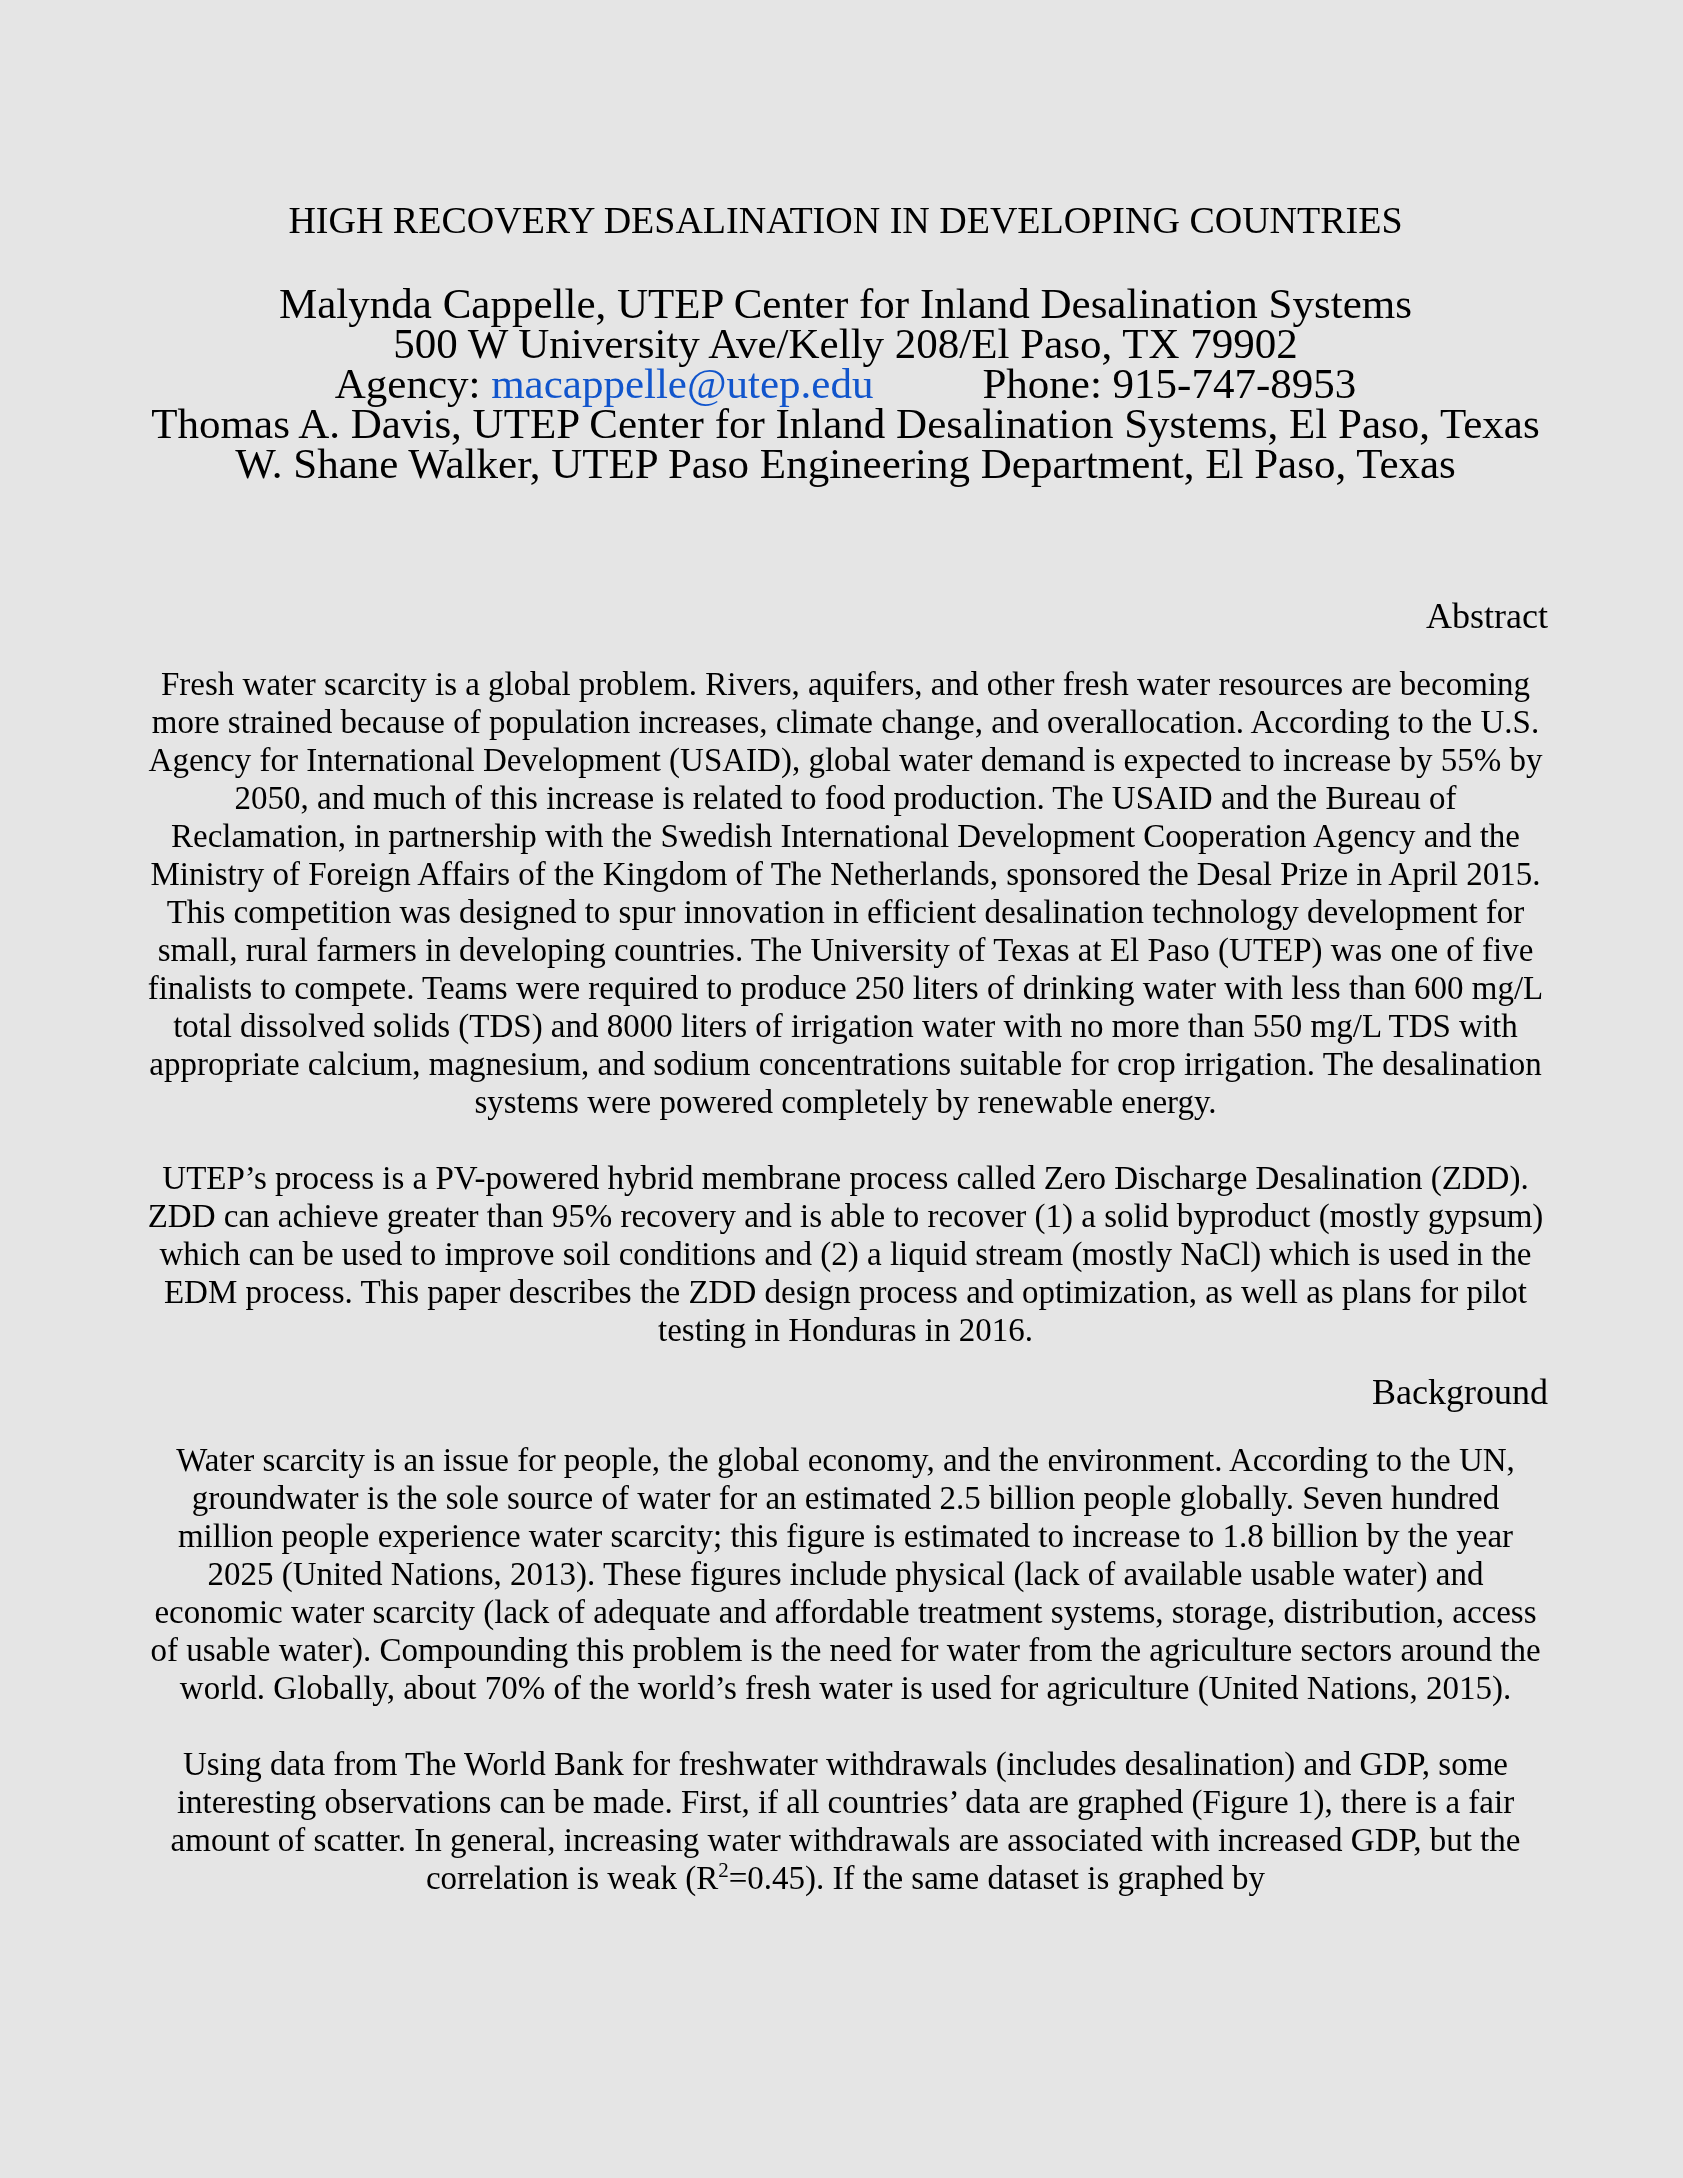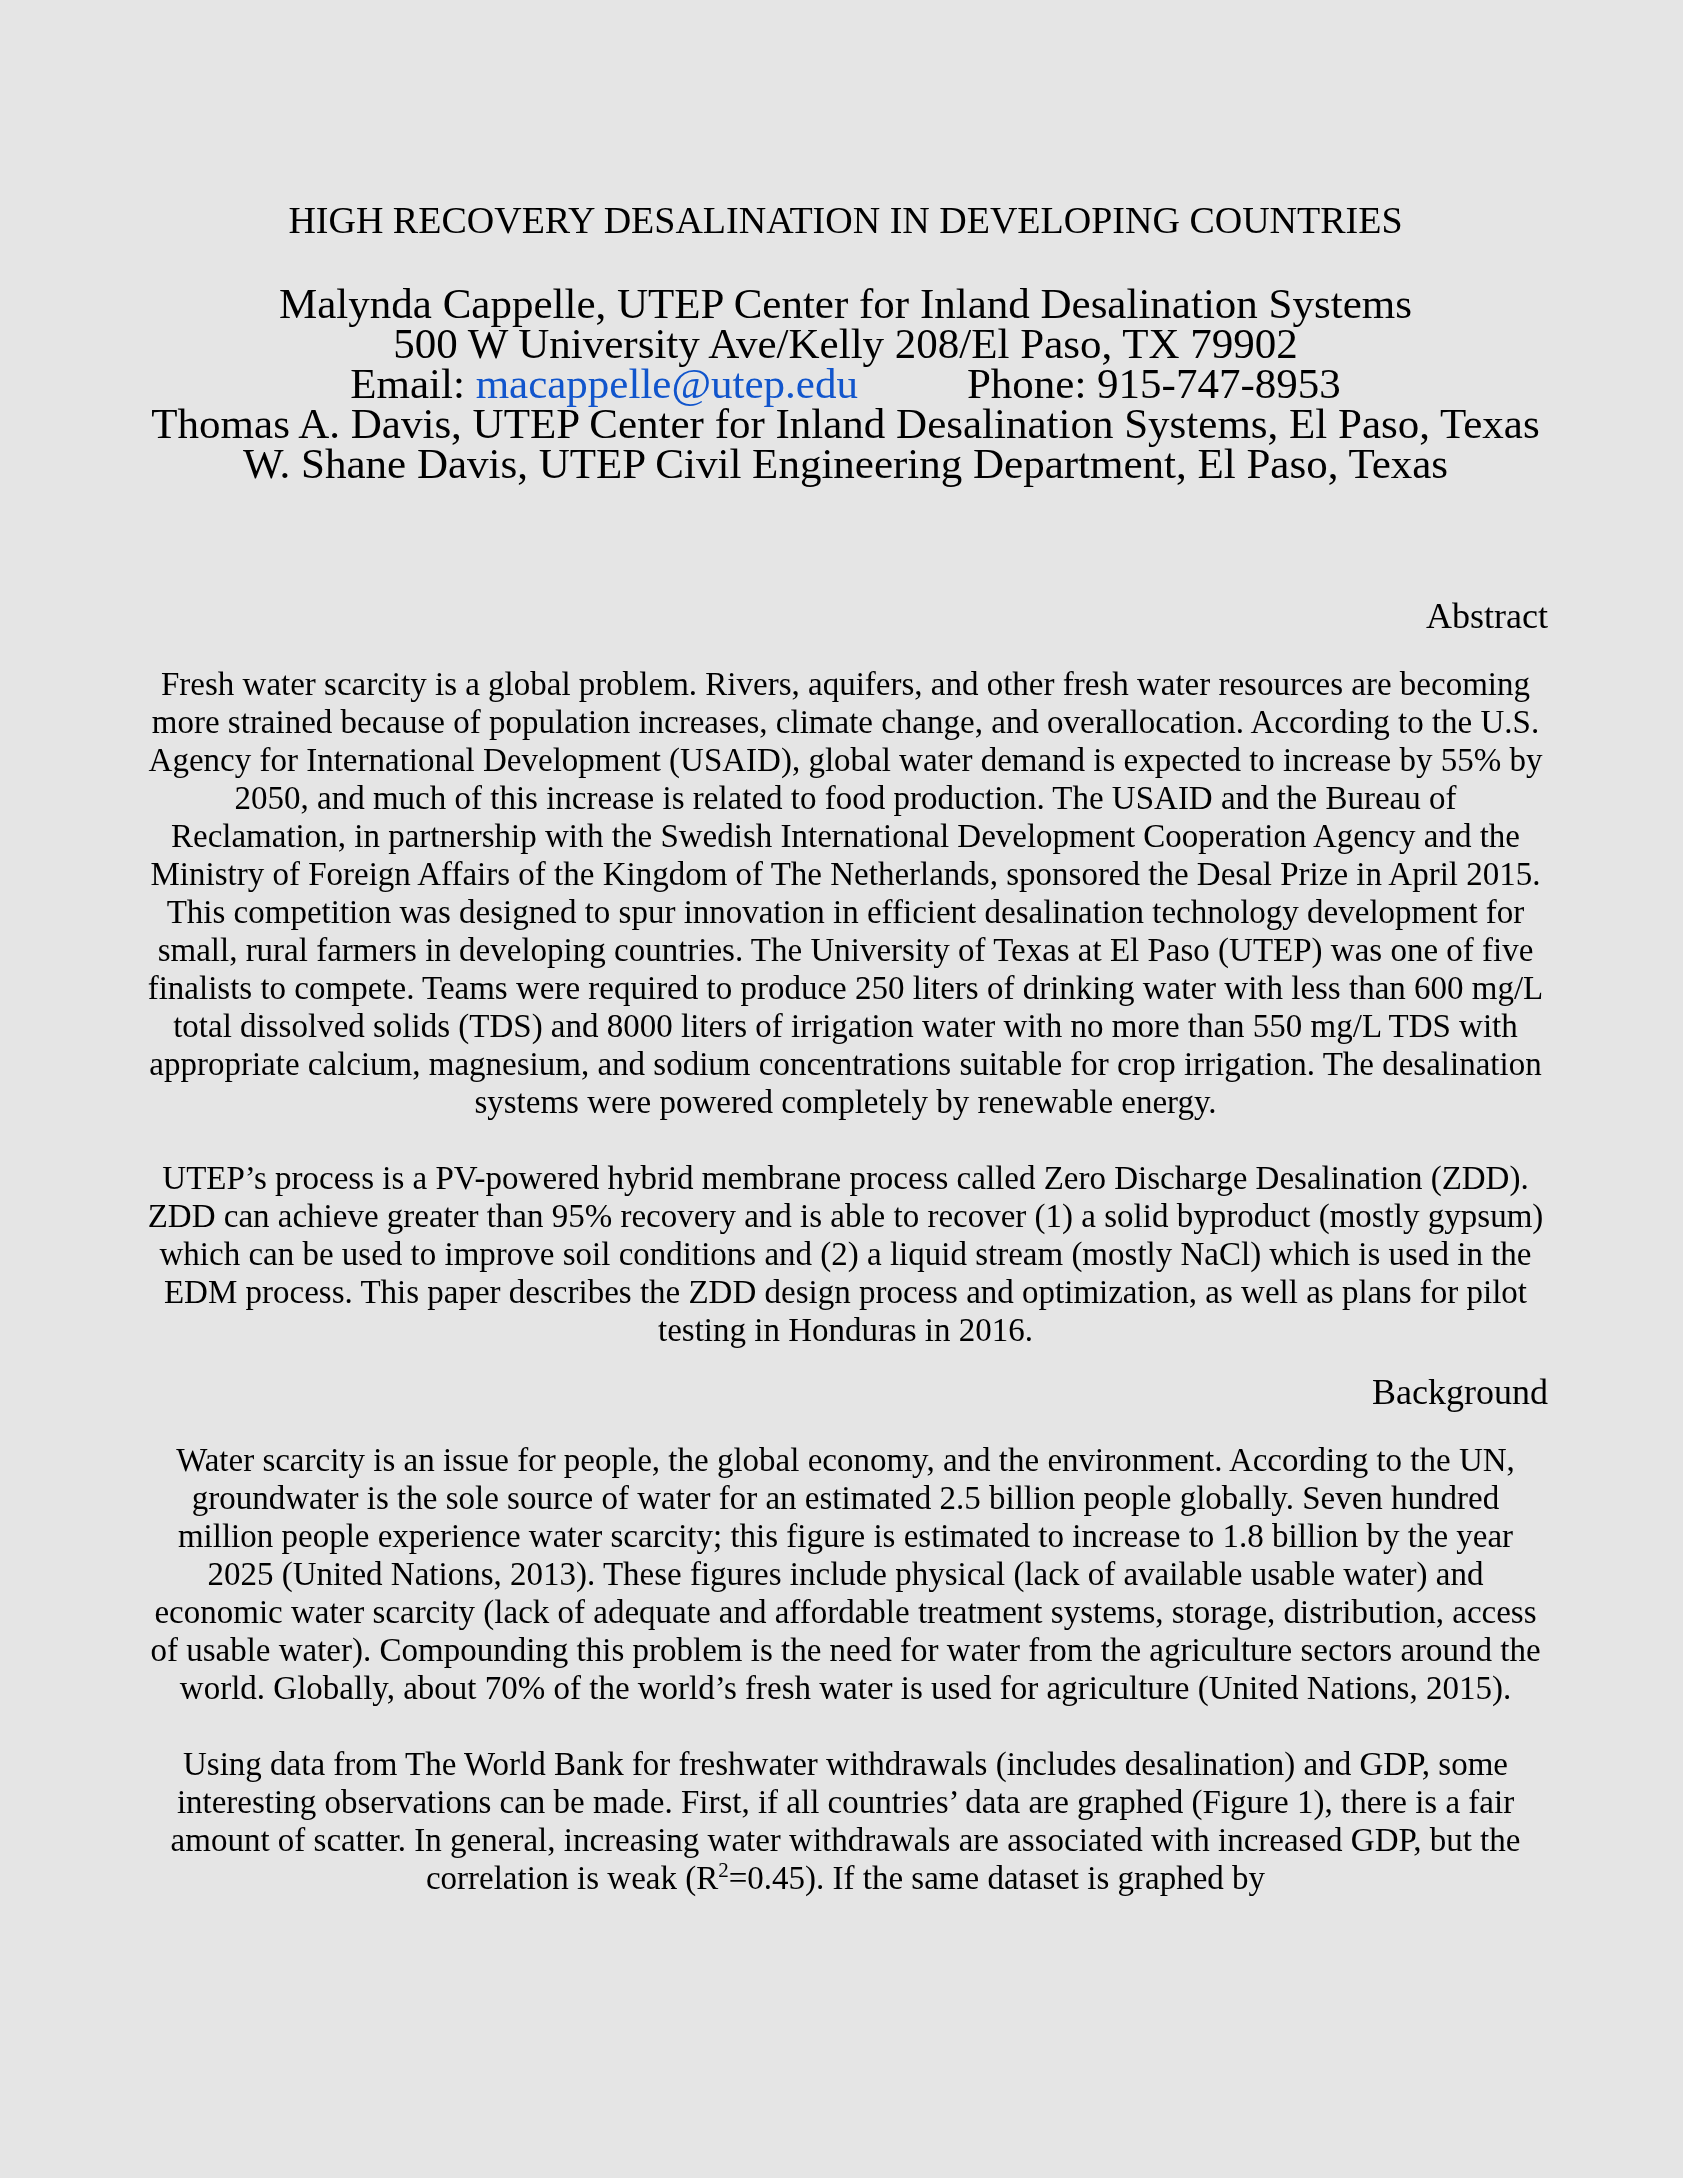--- a/index.html
+++ b/index.html
@@ -71,7 +71,7 @@
   <div class="author-line">500 W University Ave/Kelly 208/El Paso, TX 79902</div>
 
   <div class="author-line contact-line">
-    <span>Email: </span><a class="email-link">macappelle@utep.edu</a><span class="spacer"></span><span>Phone: 915-747-8953</span>
+    <span>Agency: </span><a class="email-link">macappelle@utep.edu</a><span class="spacer"></span><span>Phone: 915-747-8953</span>
   </div>
 
   <div class="author-line">Thomas A. Davis, UTEP Center for Inland Desalination Systems, El Paso, Texas</div>

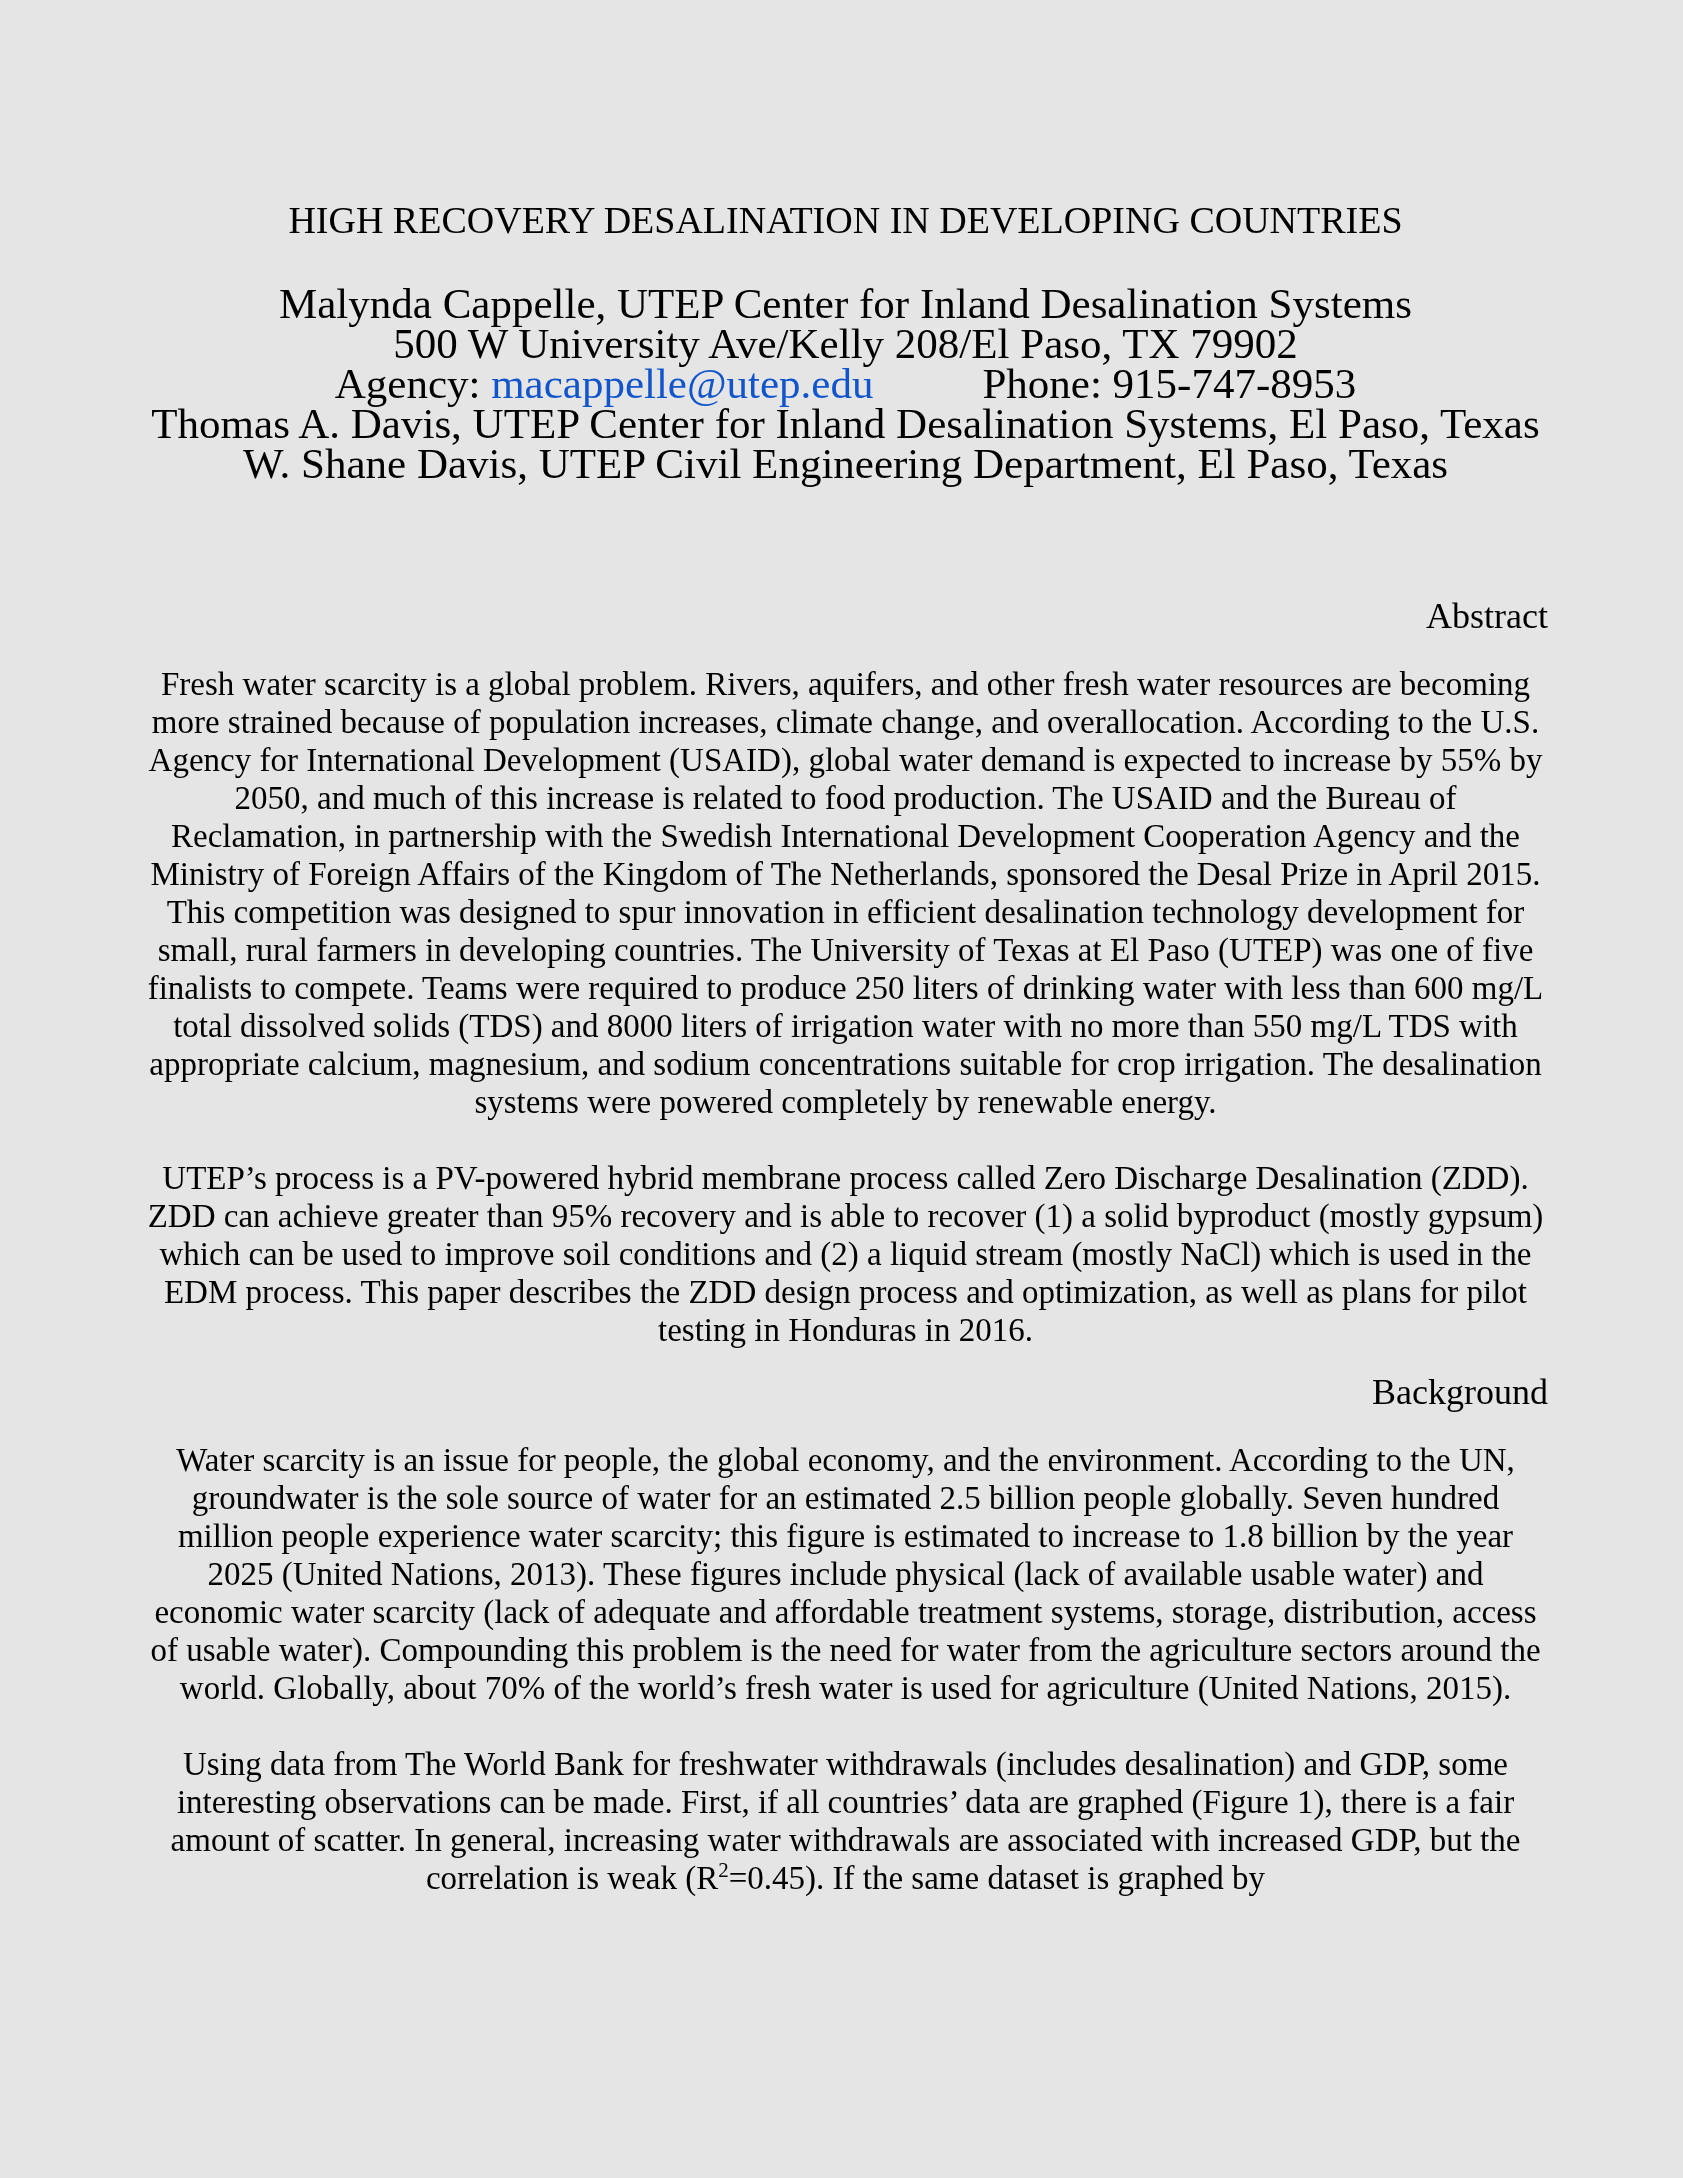--- a/index.html
+++ b/index.html
@@ -76,7 +76,7 @@
 
   <div class="author-line">Thomas A. Davis, UTEP Center for Inland Desalination Systems, El Paso, Texas</div>
 
-  <div class="author-line">W. Shane Davis, UTEP Civil Engineering Department, El Paso, Texas</div>
+  <div class="author-line">W. Shane Walker, UTEP Paso Engineering Department, El Paso, Texas</div>
 
   <h2 class="section-heading">Abstract</h2>
 

